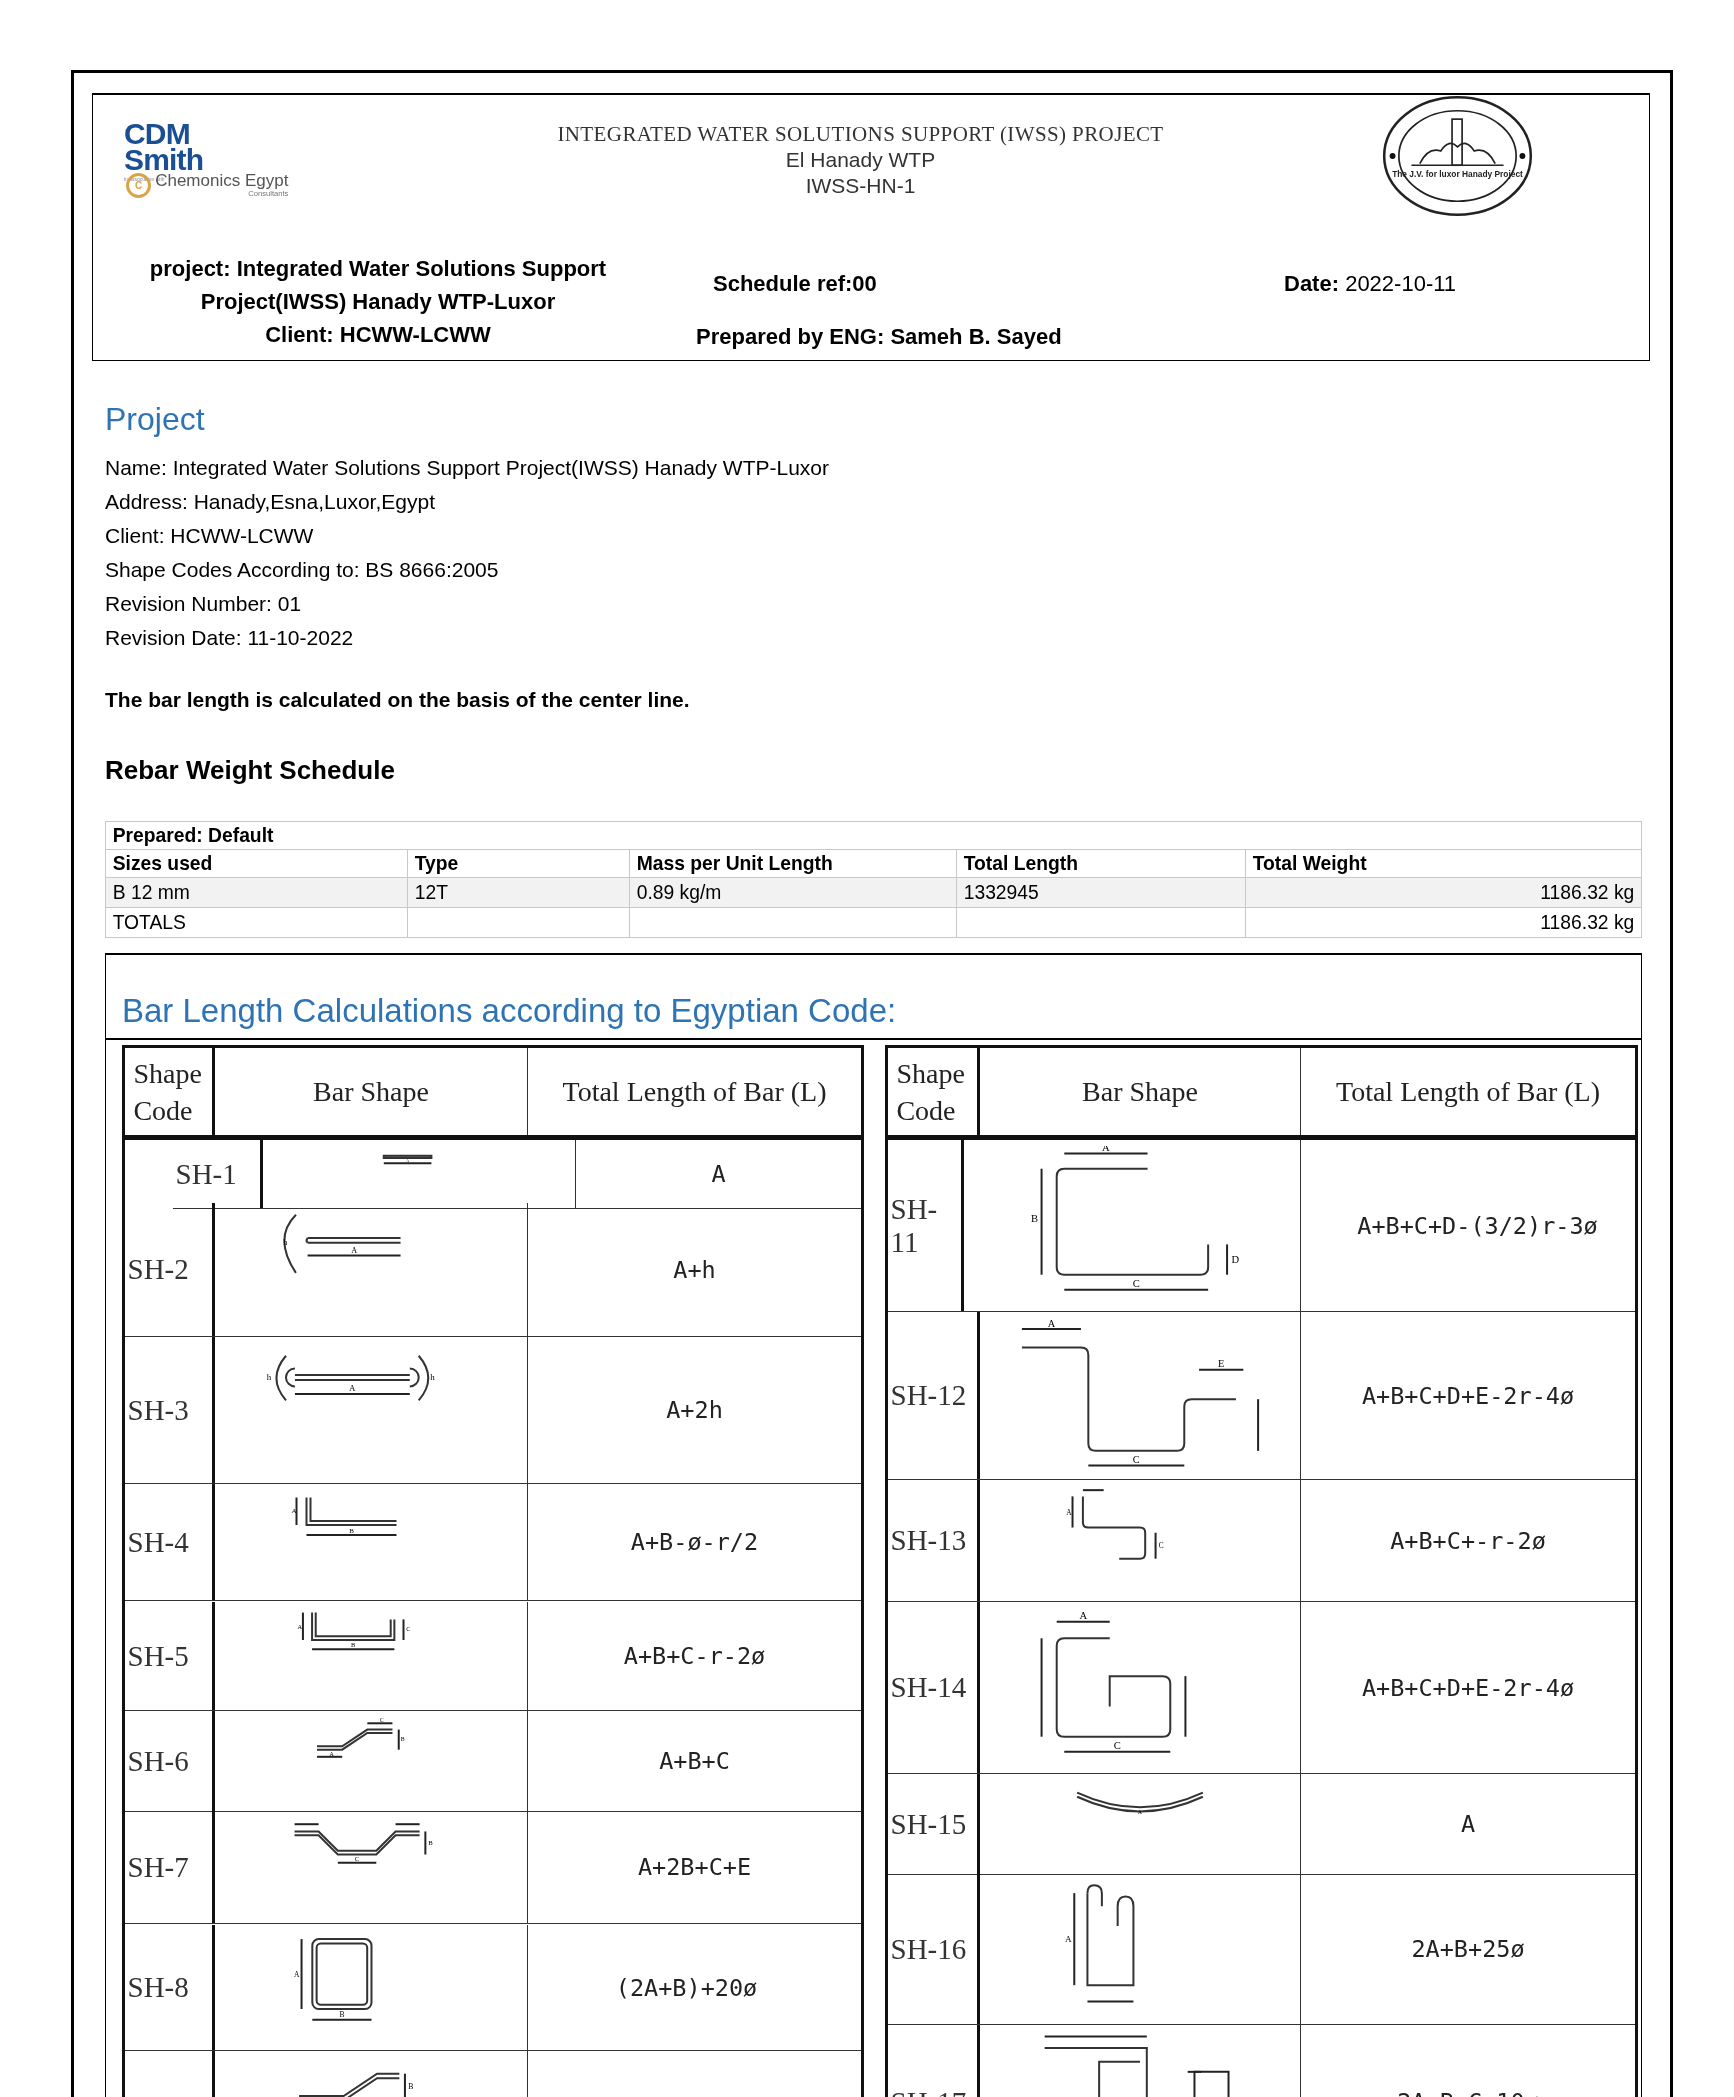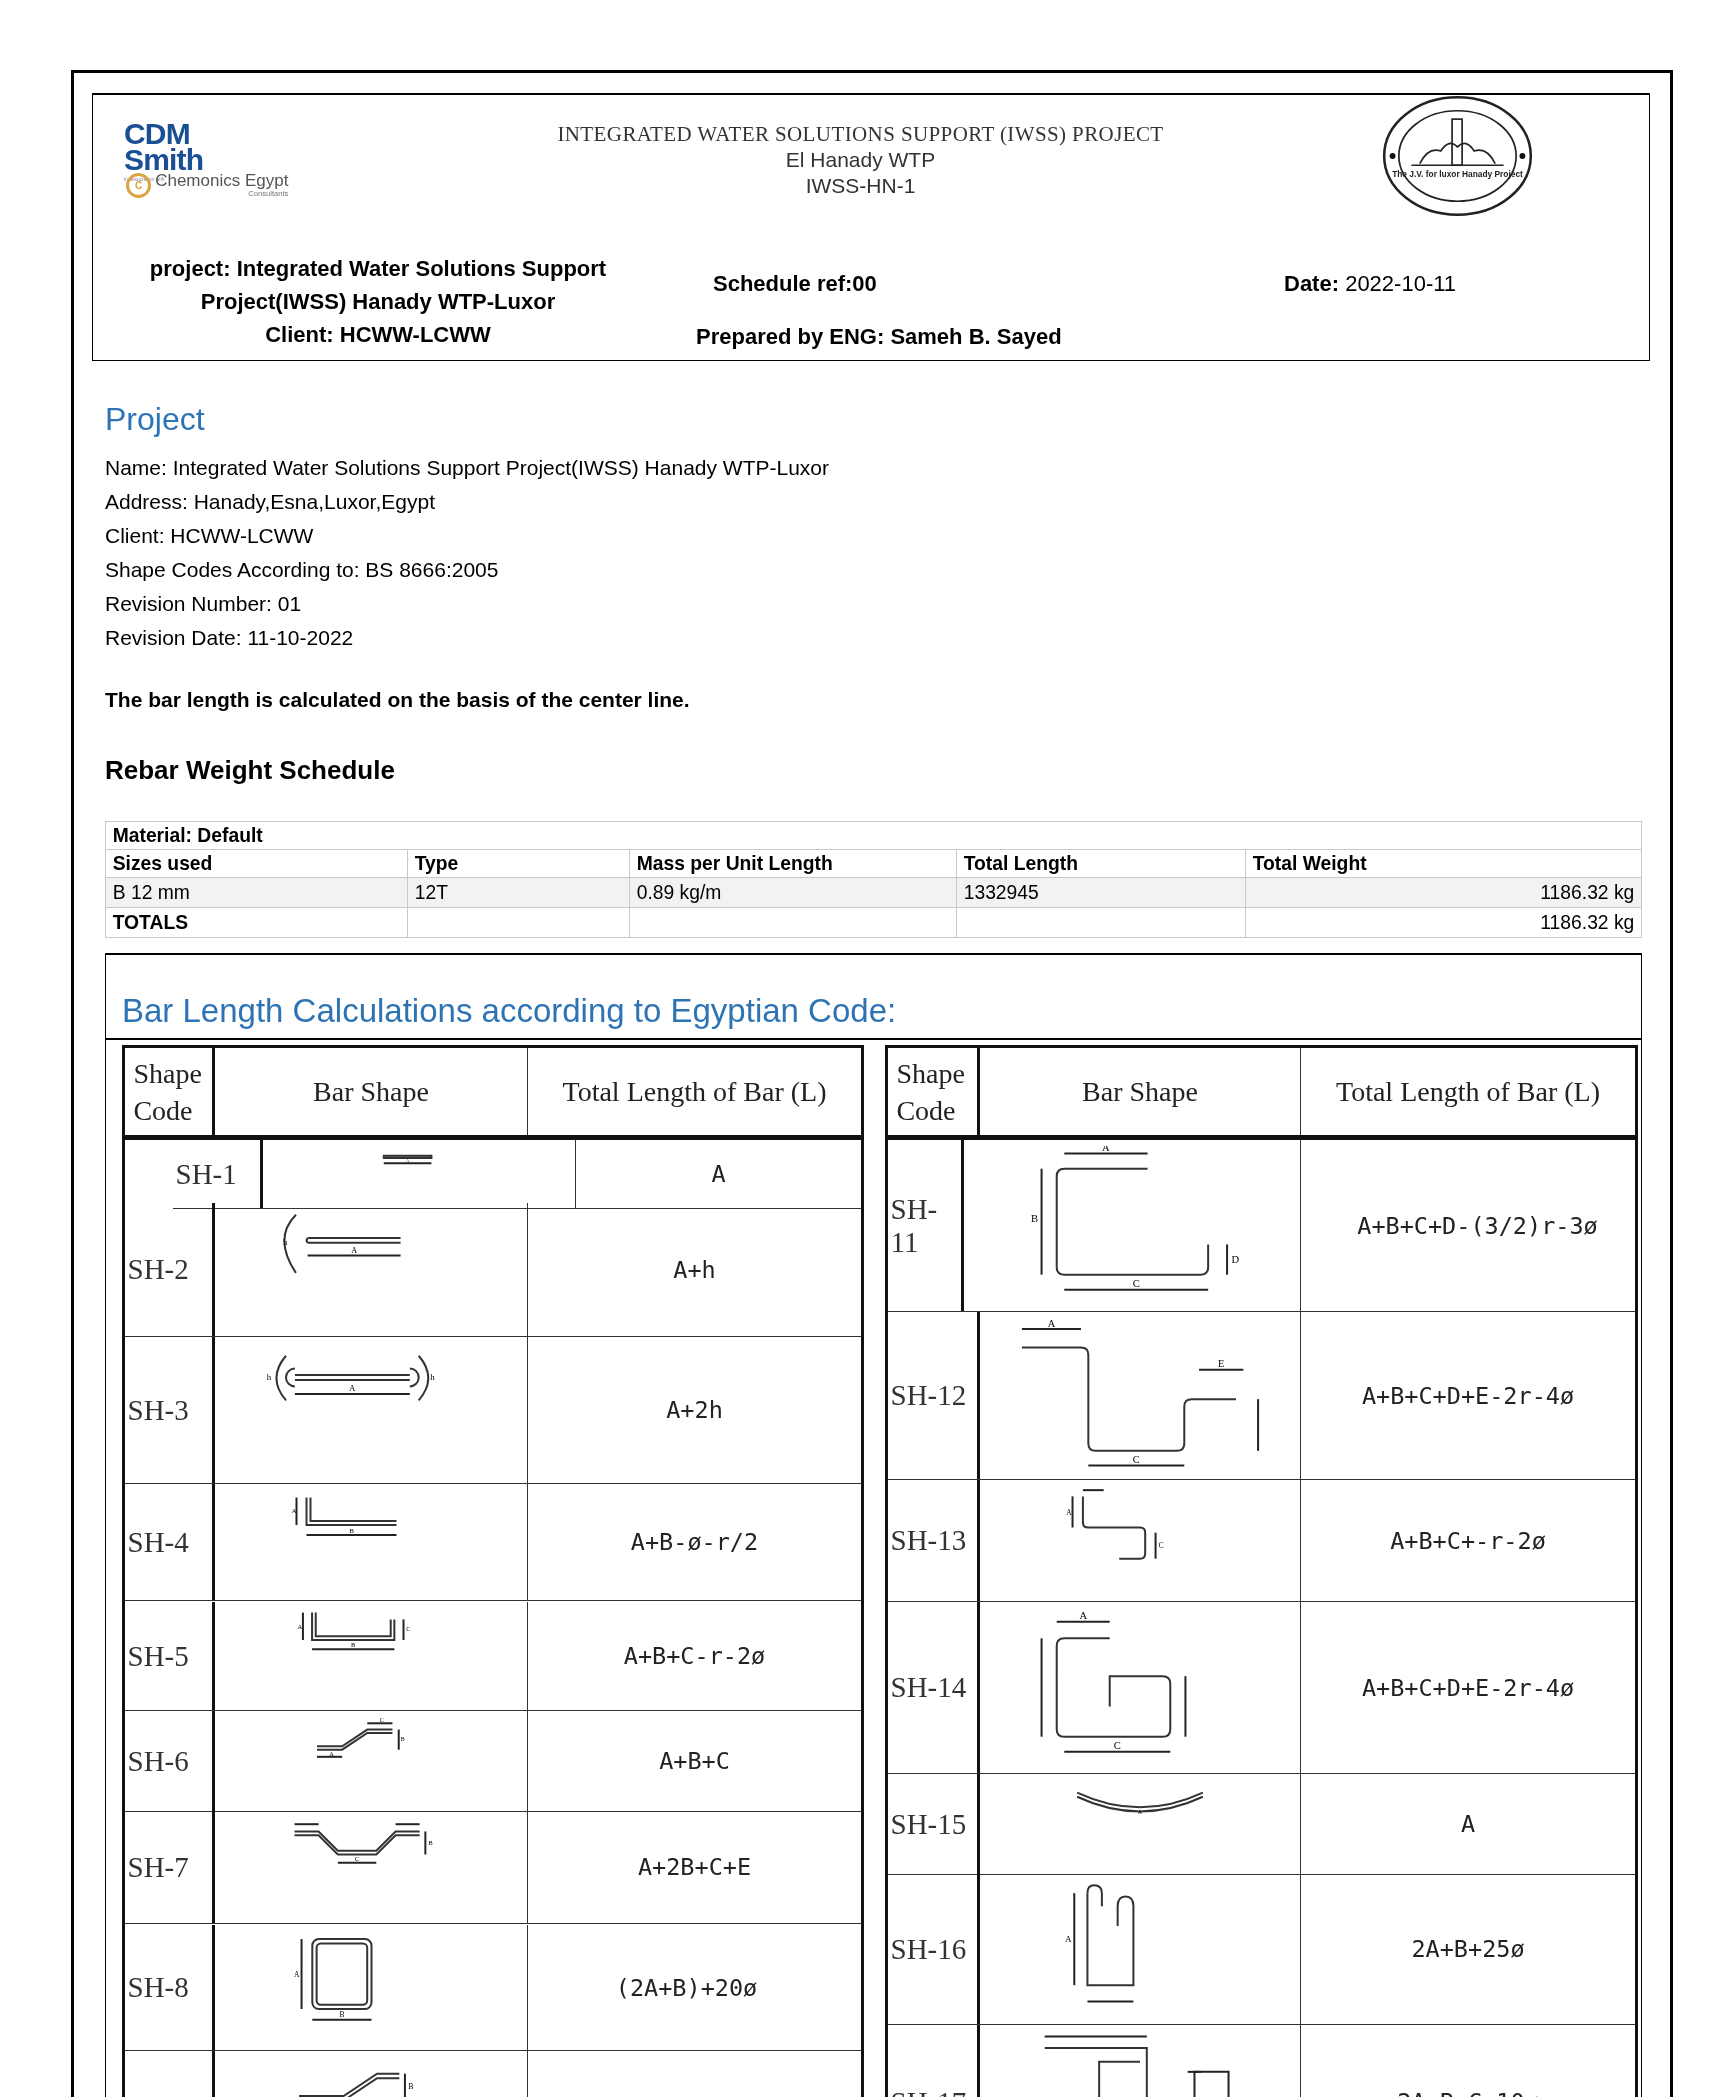--- a/index.html
+++ b/index.html
@@ -124,7 +124,7 @@
     </colgroup>
   <tbody>
       <tr class="mat hdr">
-    <td colspan="5">Material: Default</td>
+    <td colspan="5">Prepared: Default</td>
   </tr>
   <tr class="hdr">
     <td>Sizes used</td>

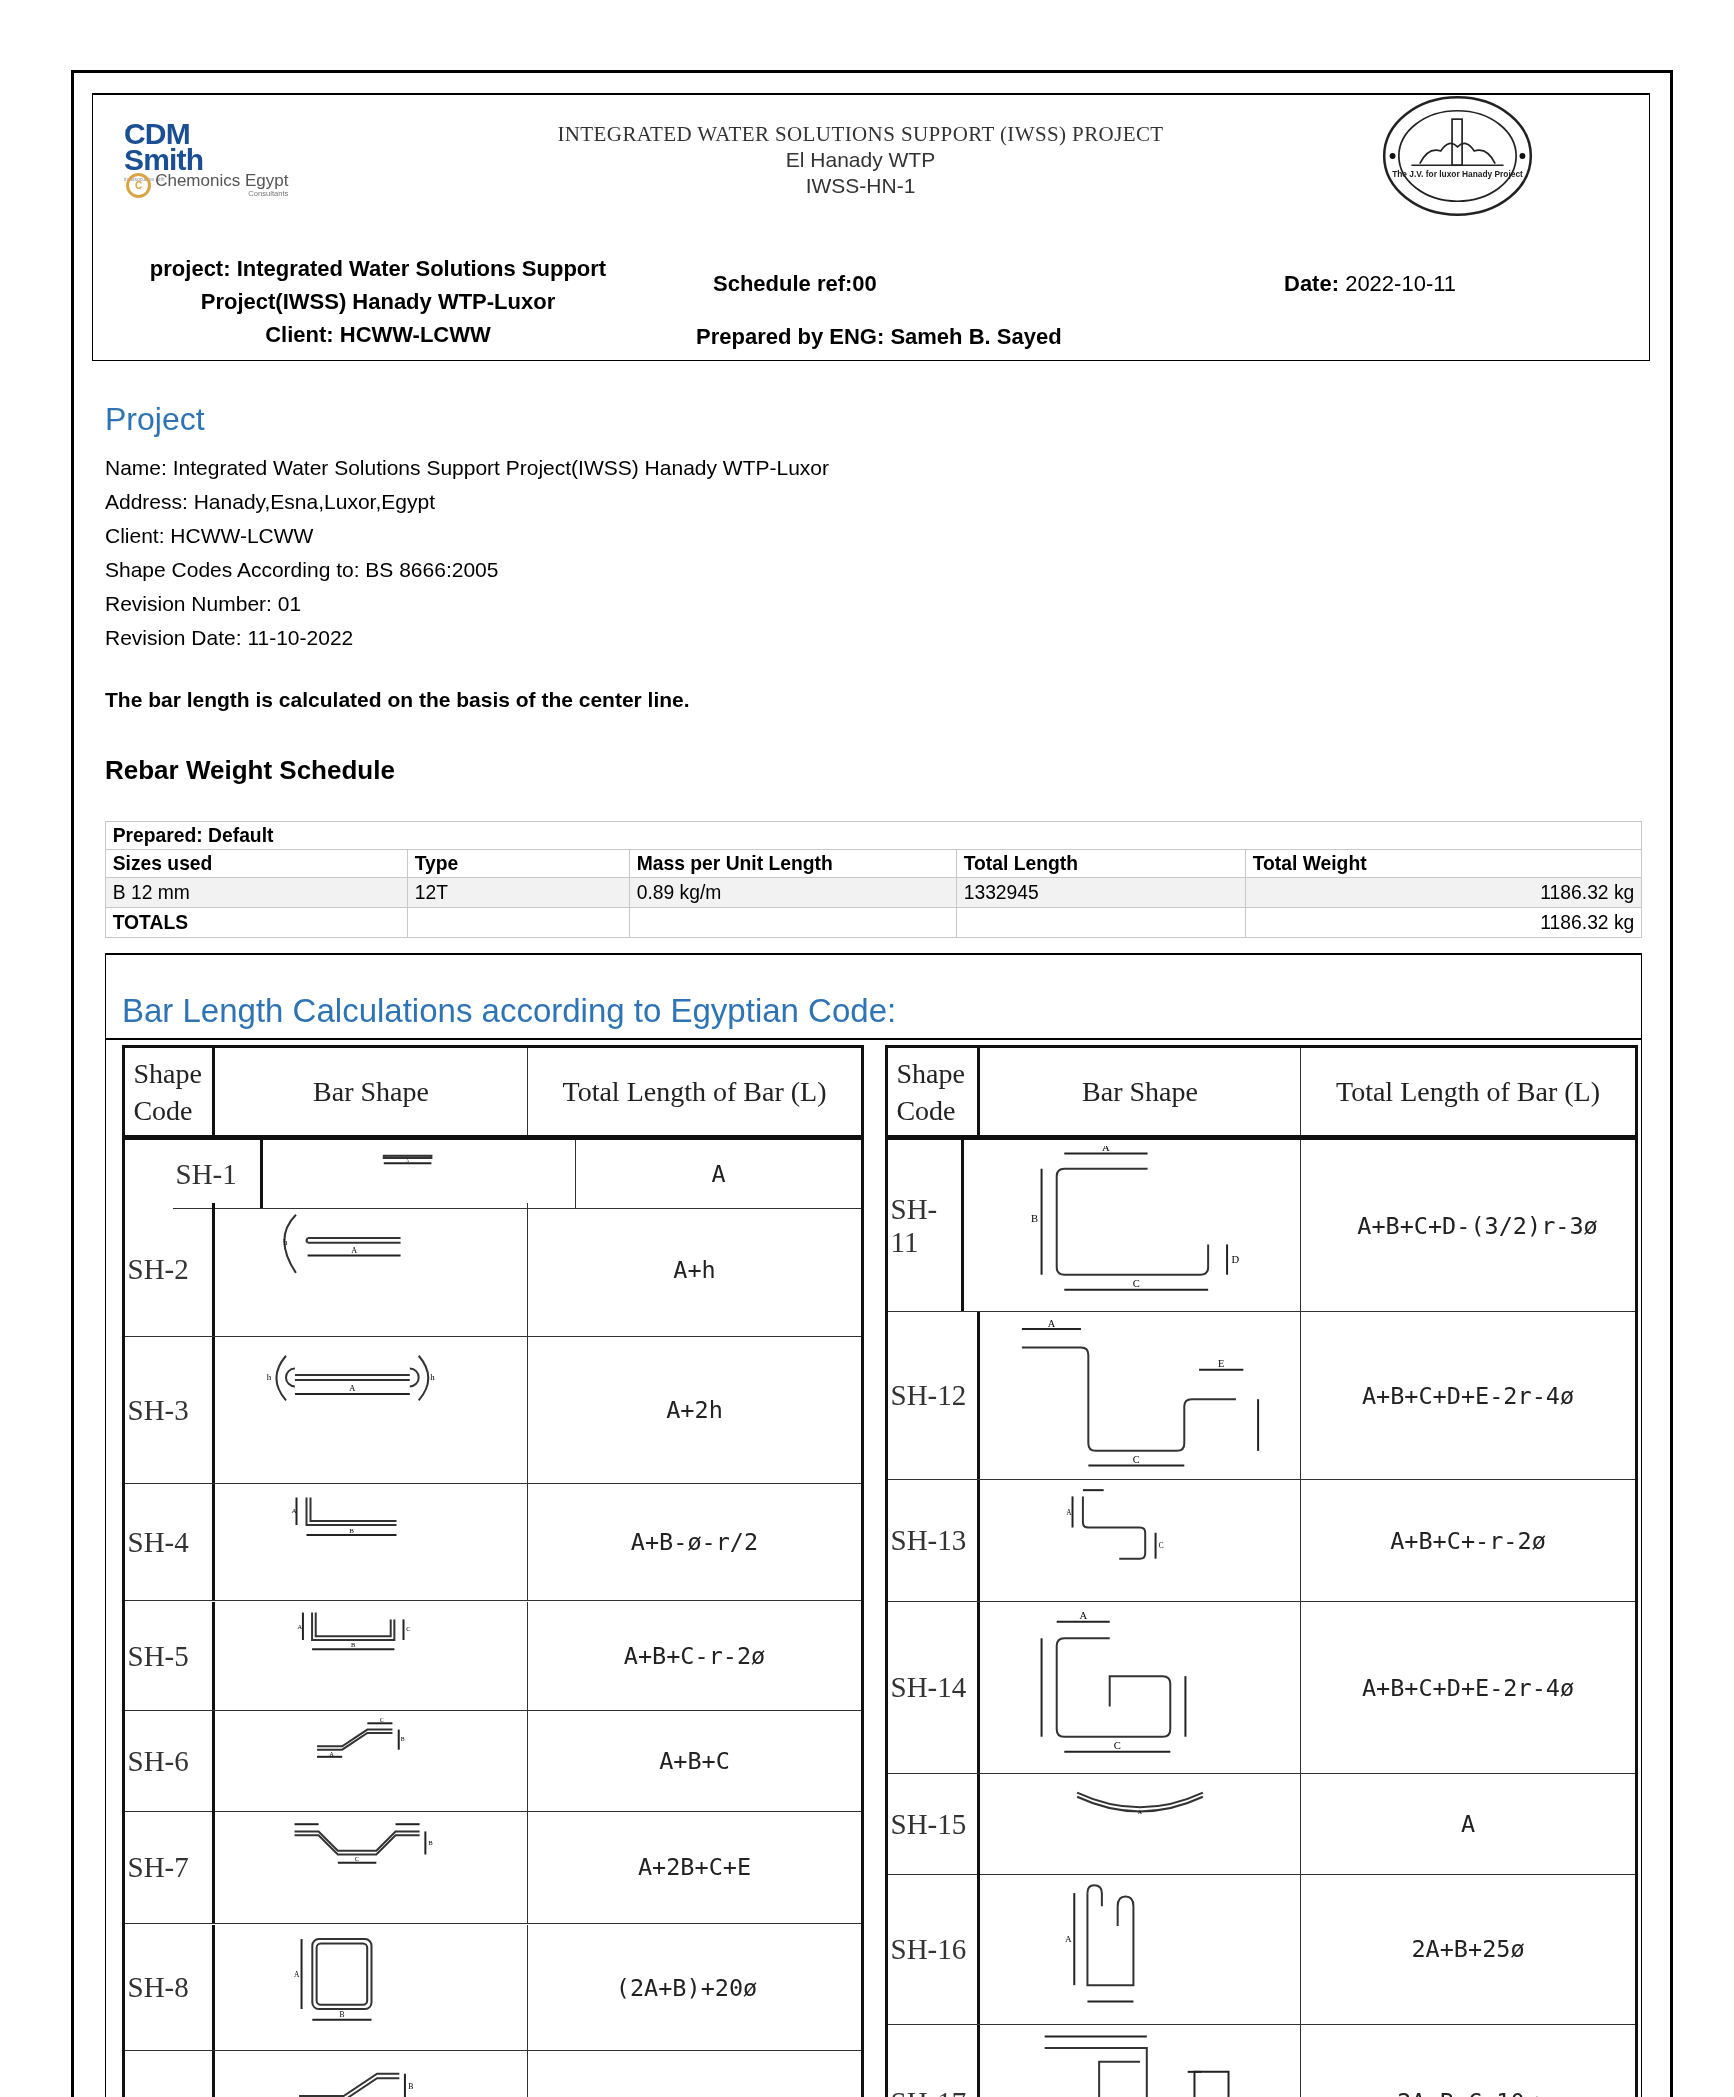--- a/index.html
+++ b/index.html
@@ -33,7 +33,7 @@
   table.rw tr.hdr td{font-weight:bold;height:27px;}
   table.rw tr.data td{background:#f2f2f2;}
   table.rw td.num{text-align:right;}
-  table.rw tr.tot td{font-weight:bold;}
+  table.rw tr.tot td{font-weight:normal;}
   table.rw tr.tot td.num{font-weight:normal;}
   .calcbox{left:105px;top:953px;width:1537px;height:1380px;border:1.3px solid #000;border-top-width:2.1px;box-sizing:border-box;}
   .calc-title{left:122px;top:992px;color:#2e74b5;font-size:33px;}

